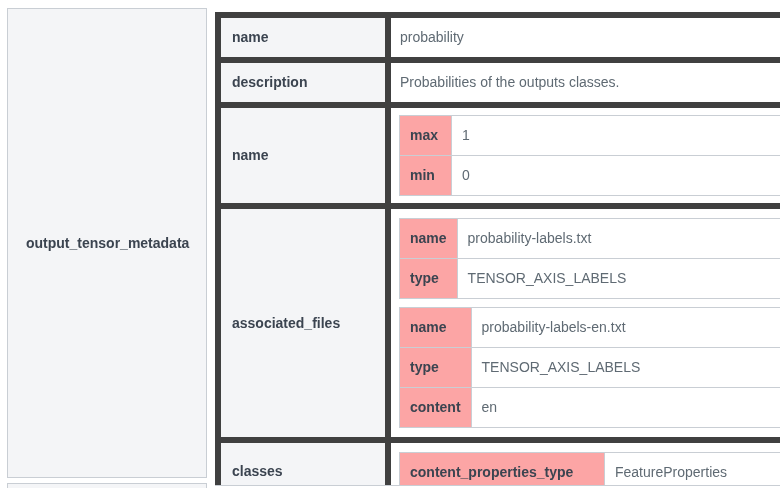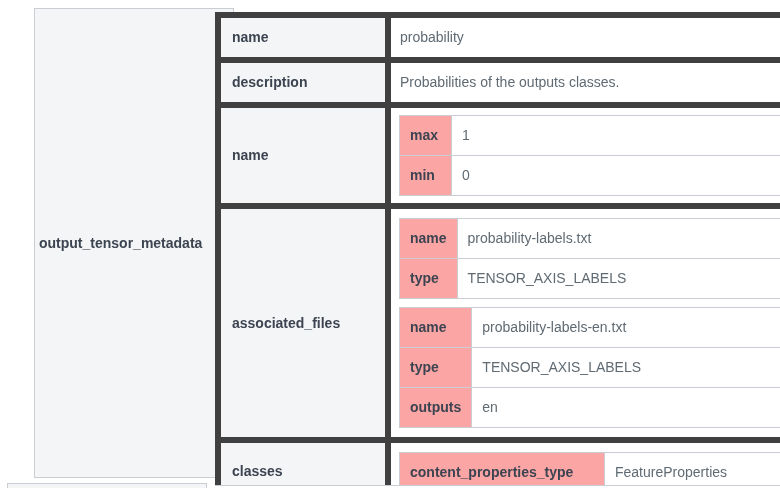--- a/index.html
+++ b/index.html
@@ -23,8 +23,7 @@
     border: 1px solid #c9ced4;
     display: flex;
     align-items: center;
-    padding-left: 4px;
-    margin-left: 27px;
+    padding-left: 18px;
   }
   .outer-label-cell .label {
     font-weight: bold;

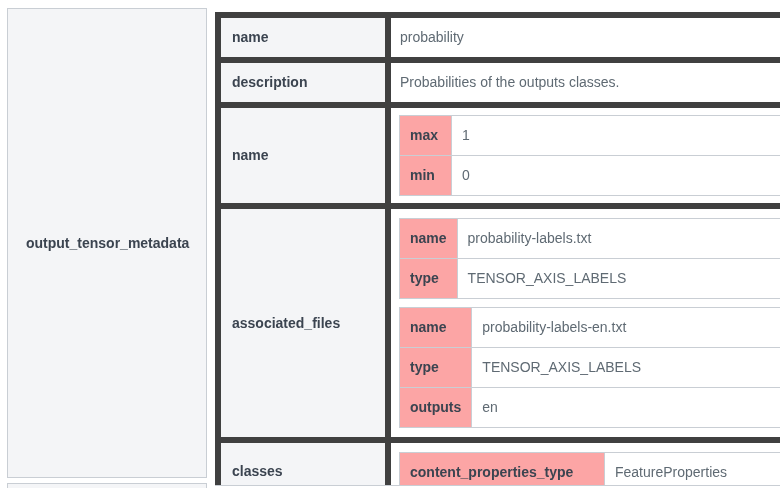--- a/index.html
+++ b/index.html
@@ -167,7 +167,7 @@
               <td class="iv">TENSOR_AXIS_LABELS</td>
             </tr>
             <tr>
-              <td class="ik">outputs</td>
+              <td class="ik">content</td>
               <td class="iv">en</td>
             </tr>
           </tbody>

